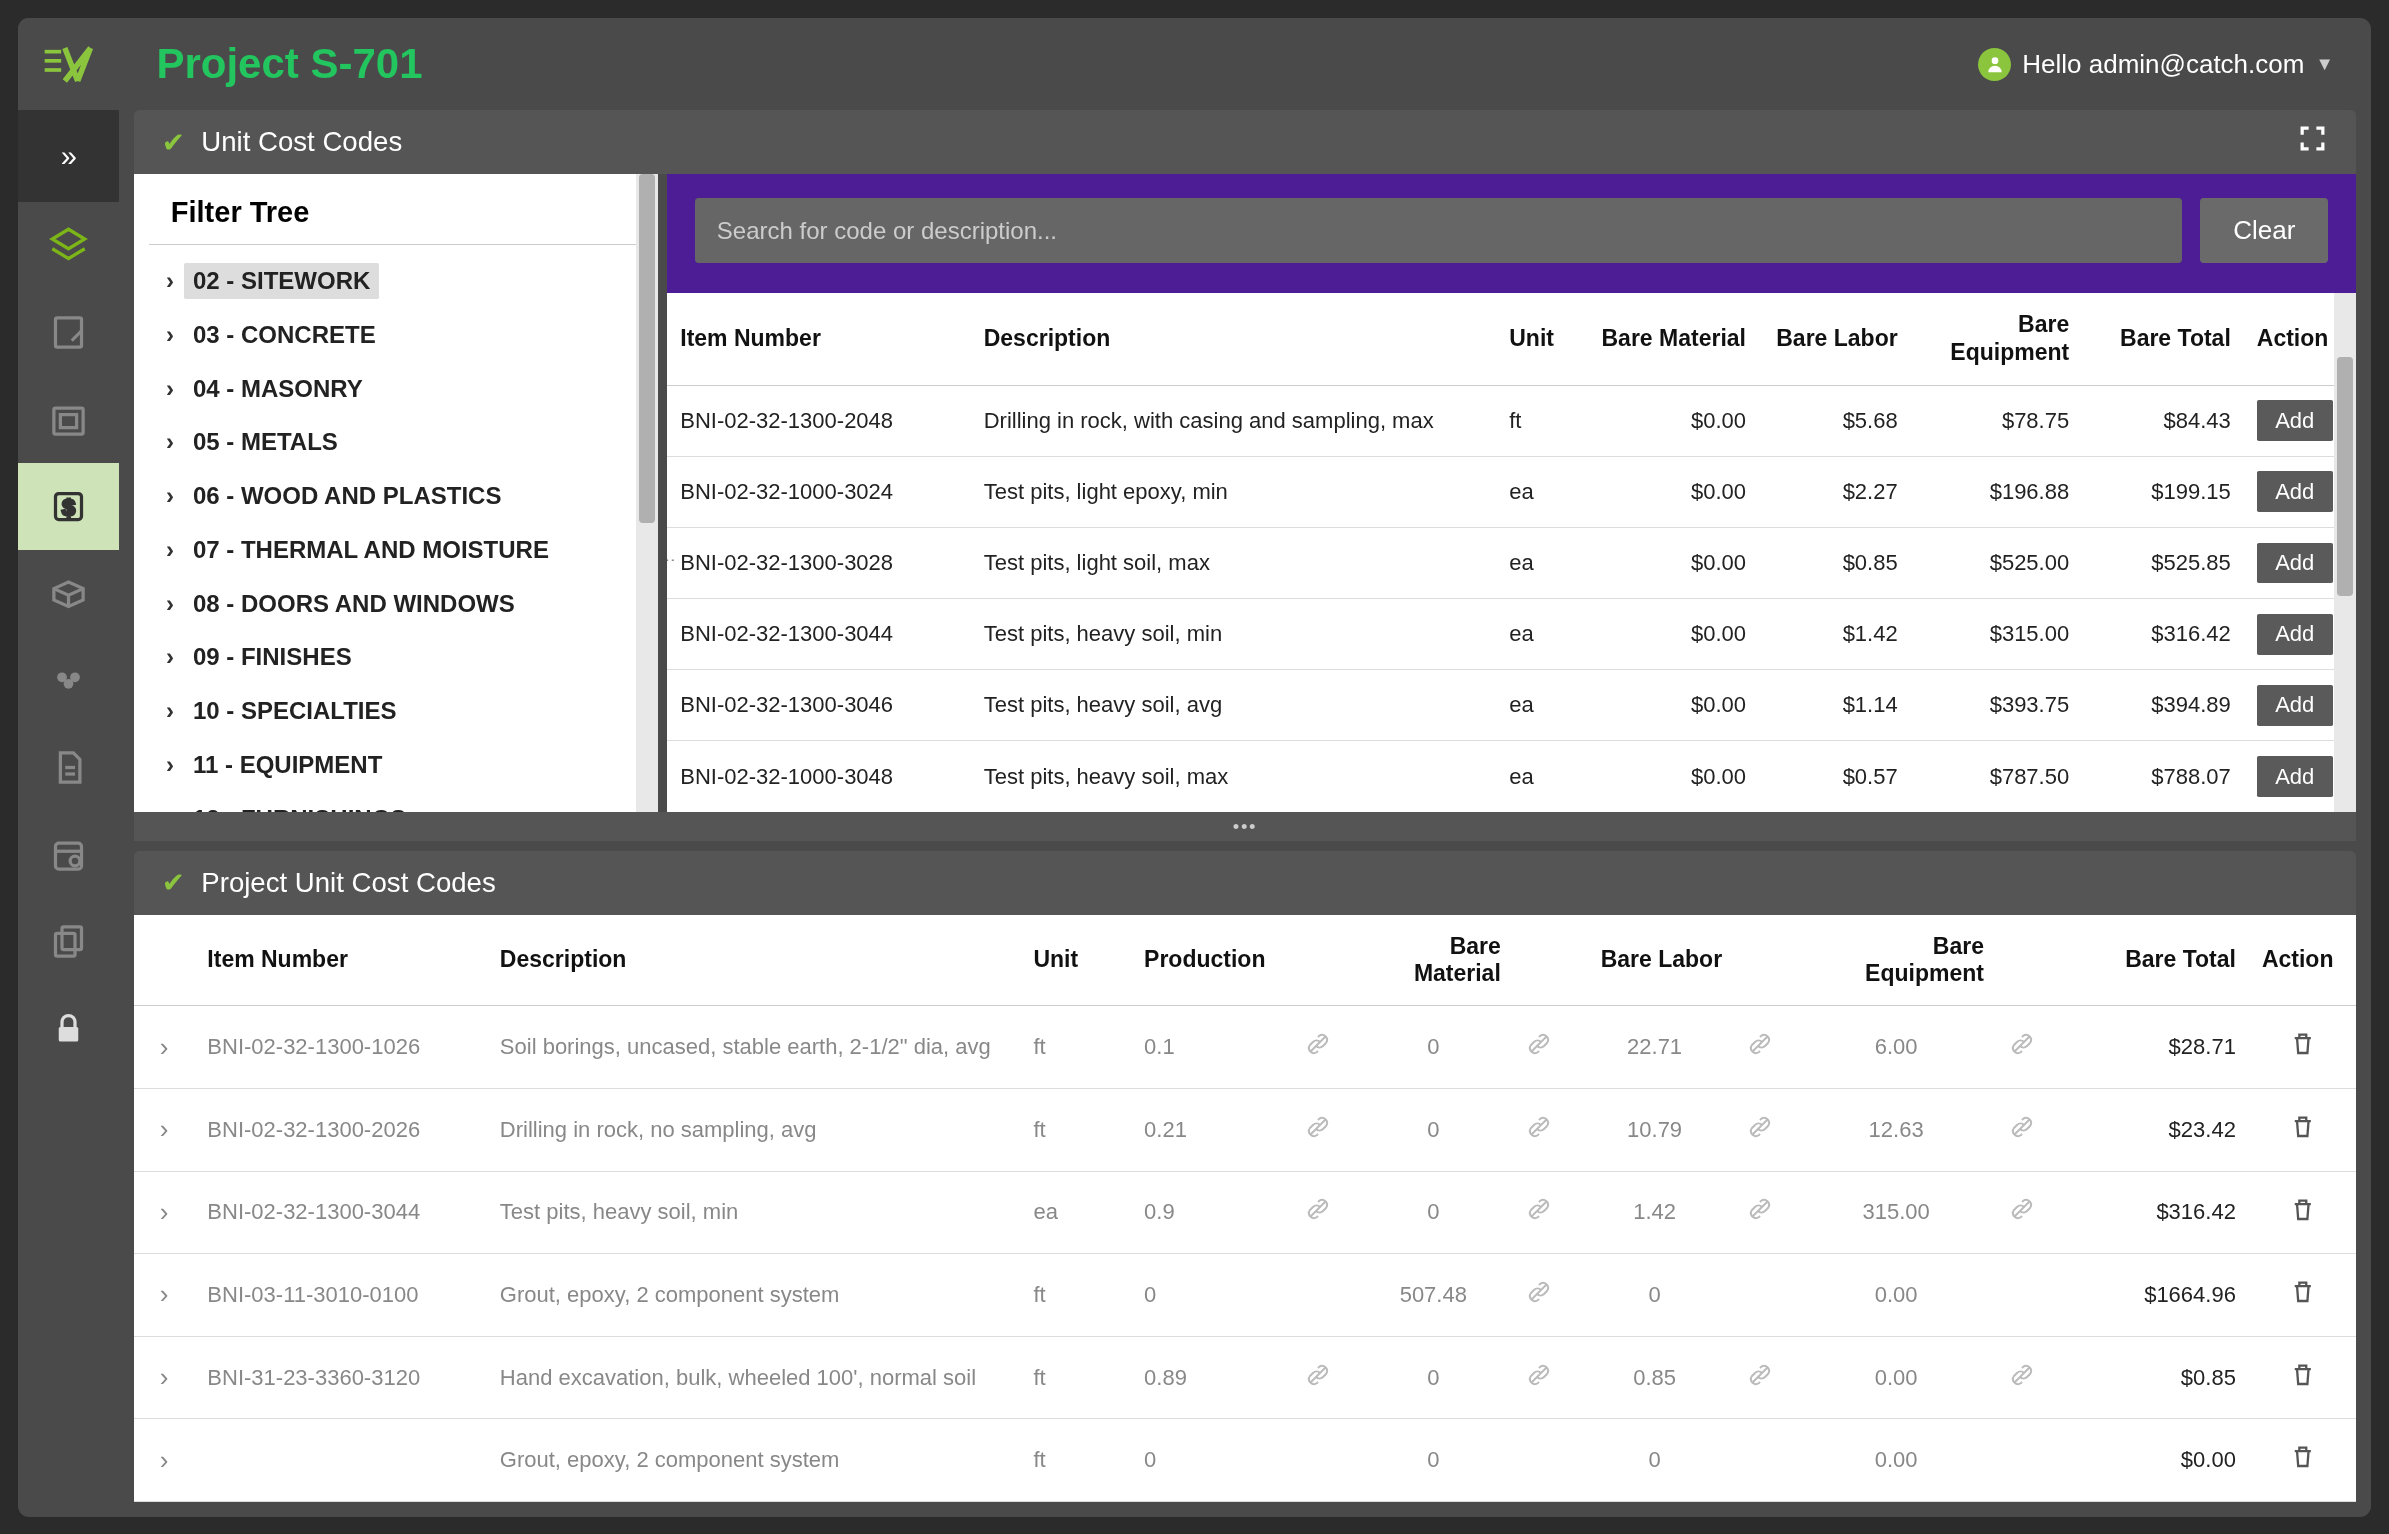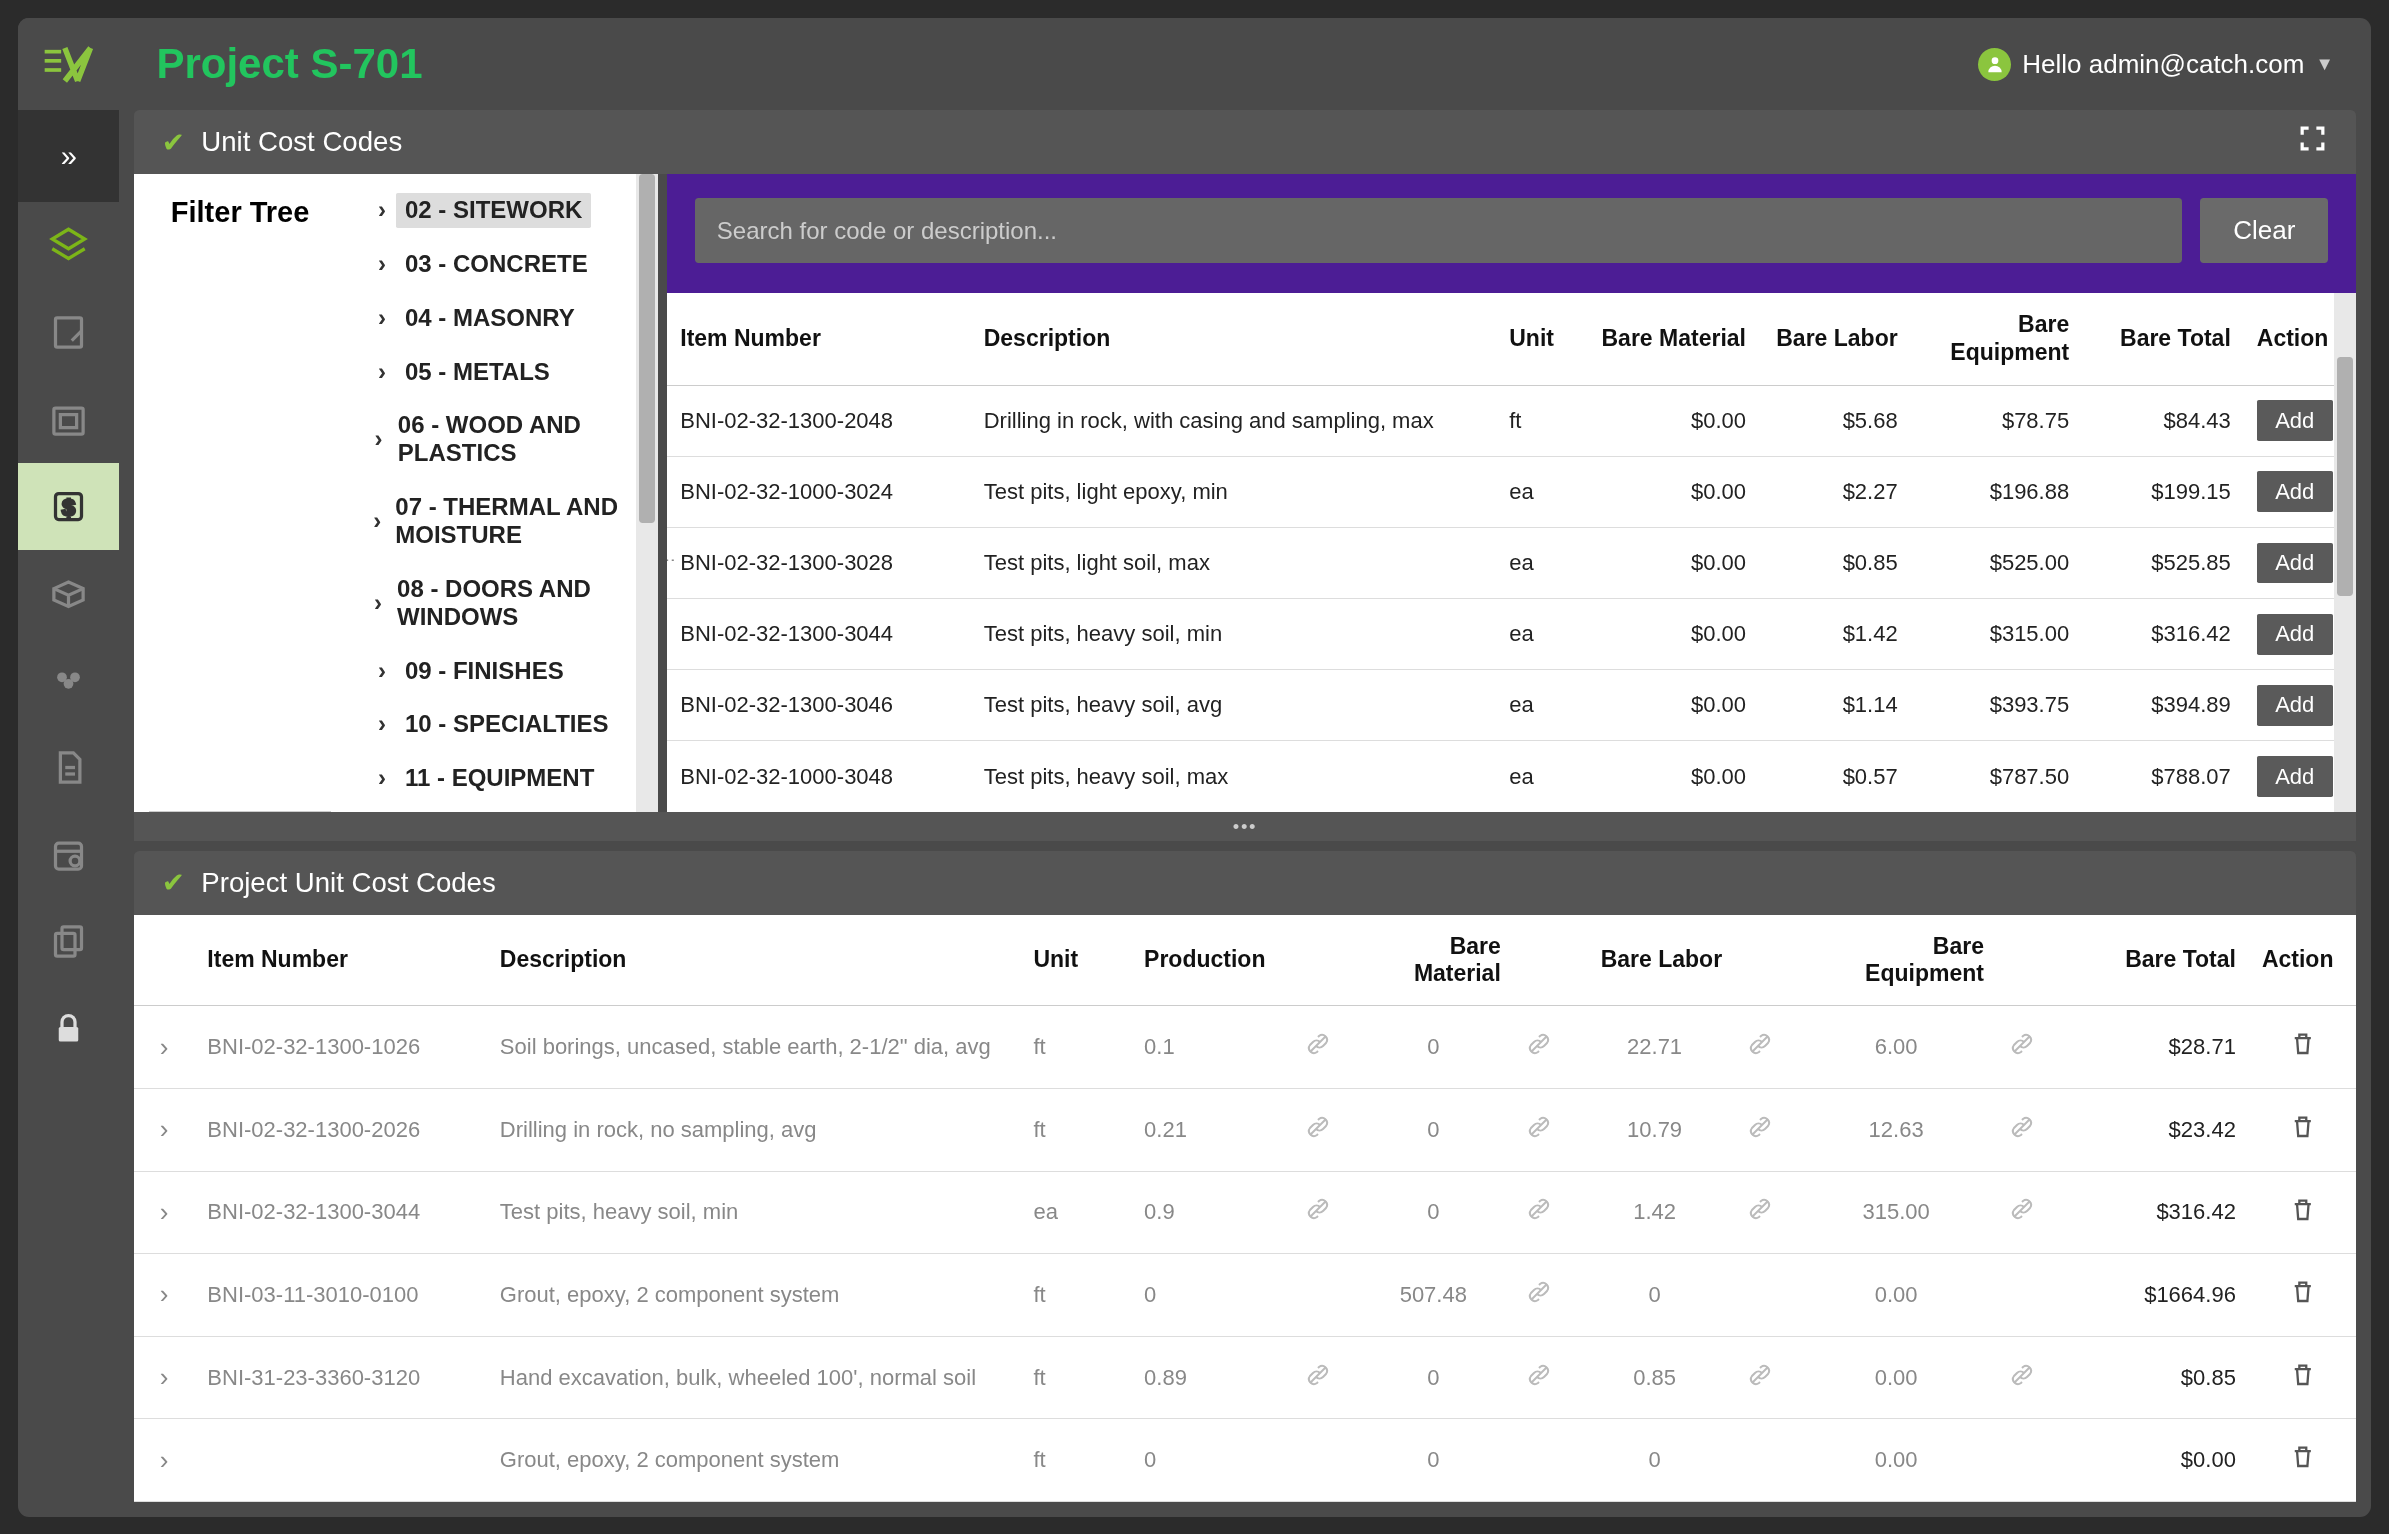--- a/index.html
+++ b/index.html
@@ -24,7 +24,7 @@
 .section-header .chev { color:#8bc53e; margin-right:16.5px; cursor:pointer; }
 .section-header .expand-icon { margin-left:auto; cursor:pointer; }
 .content-row { display:flex; margin:0 14.7px; gap:9.2px; flex:1; min-height:0; }
-.filter-panel { width:524px; background:#fff; display:flex; position:relative; }
+.filter-panel { width:524px; background:#fff; display:flex; flex-direction:column; position:relative; }
 .filter-header { font-size:29px; font-weight:bold; padding:22px 22px 14.7px; border-bottom:1.8px solid #ccc; margin:0 14.7px; }
 .filter-list { flex:1; overflow:auto; padding:9.2px 14.7px; }
 .filter-row { display:flex; align-items:center; padding:9.2px 7.4px; font-size:24px; font-weight:bold; color:#222; cursor:pointer; }

